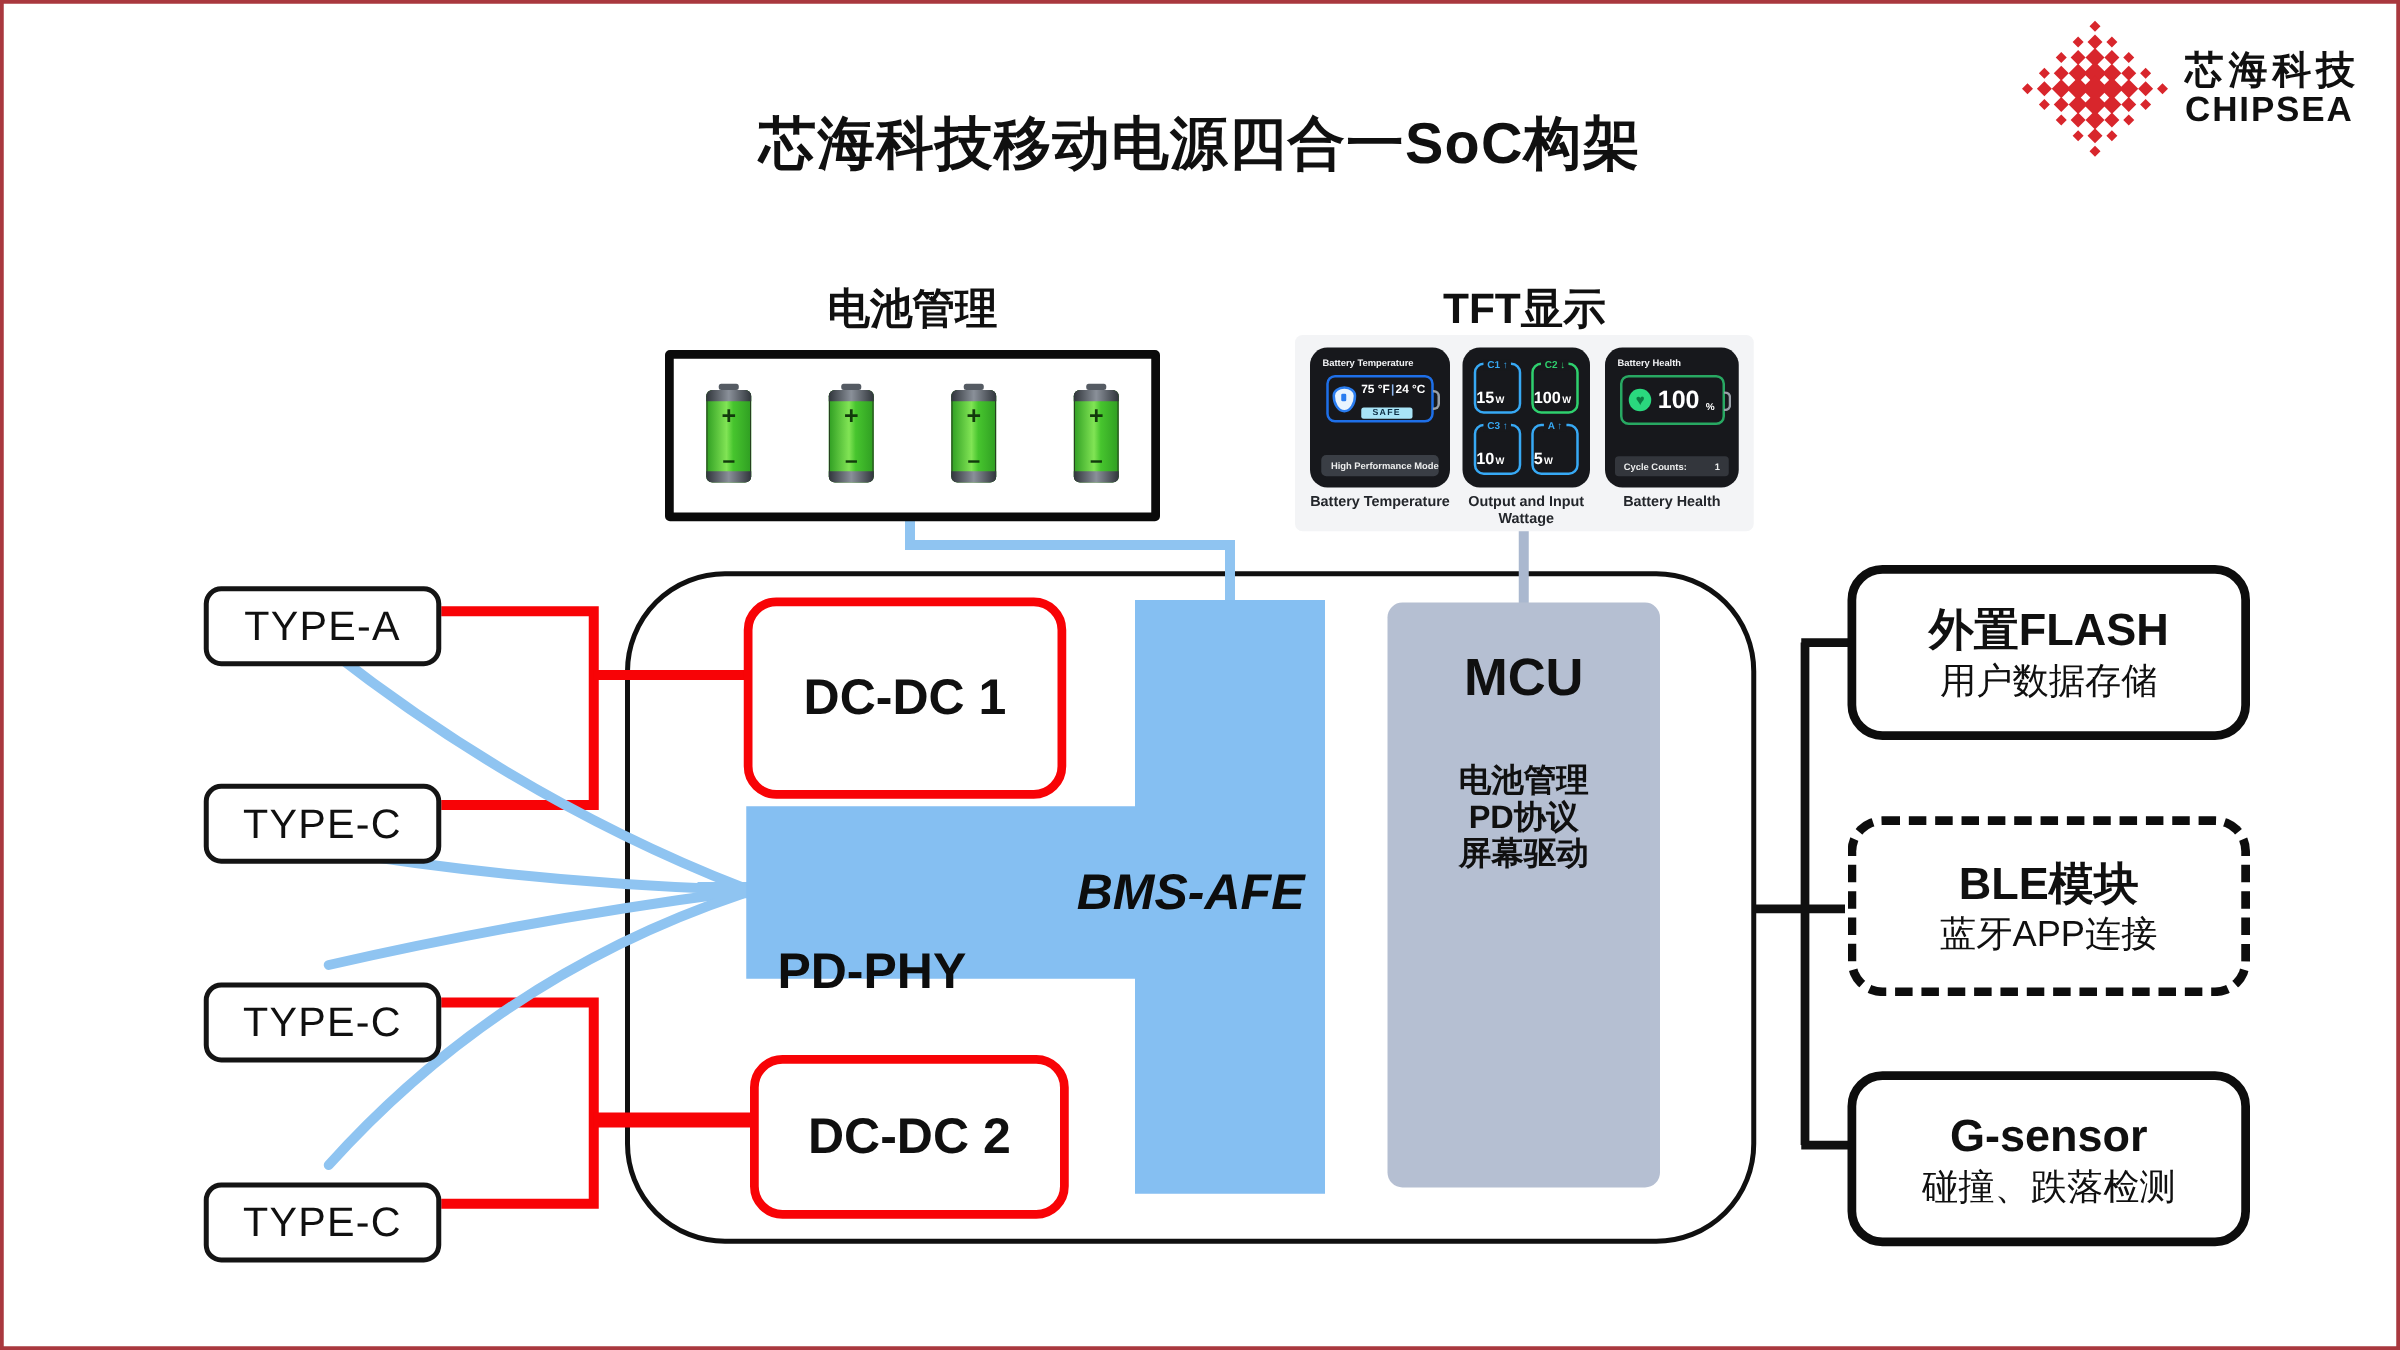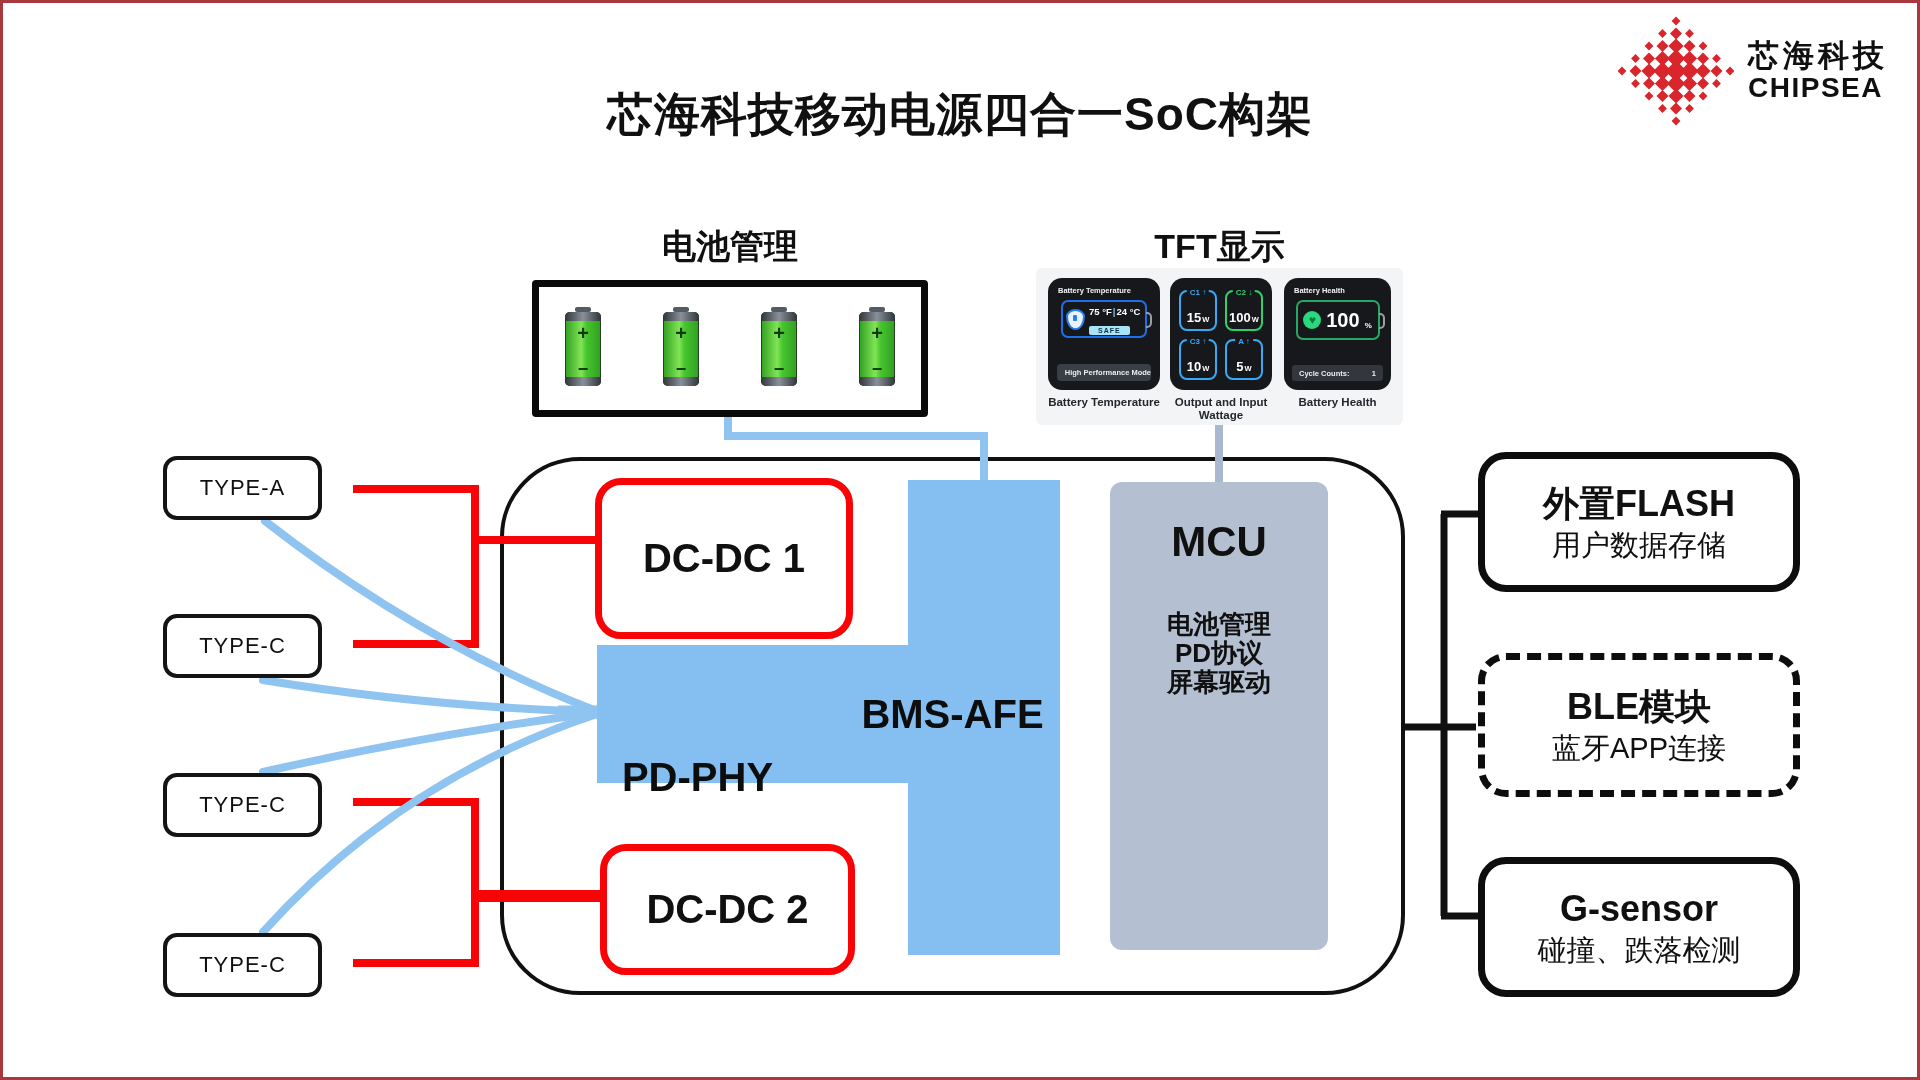--- a/index.html
+++ b/index.html
@@ -66,7 +66,7 @@
   .tiles{position:absolute;left:9px;right:9px;top:12px;bottom:10px;display:grid;
          grid-template-columns:1fr 1fr;grid-template-rows:1fr 1fr;gap:8px;}
   .tile{position:relative;border:2px solid #37a9f5;border-radius:8px;display:flex;align-items:flex-end;
-        justify-content:center;padding-bottom:3px;}
+        padding-bottom:3px;}
   .tile.green{border-color:#2fd06e;}
   .tile-label{position:absolute;top:0;left:50%;transform:translate(-50%,-50%);background:#17181c;
               padding:0 3px;font-size:8px;font-weight:bold;color:#37a9f5;white-space:nowrap;}

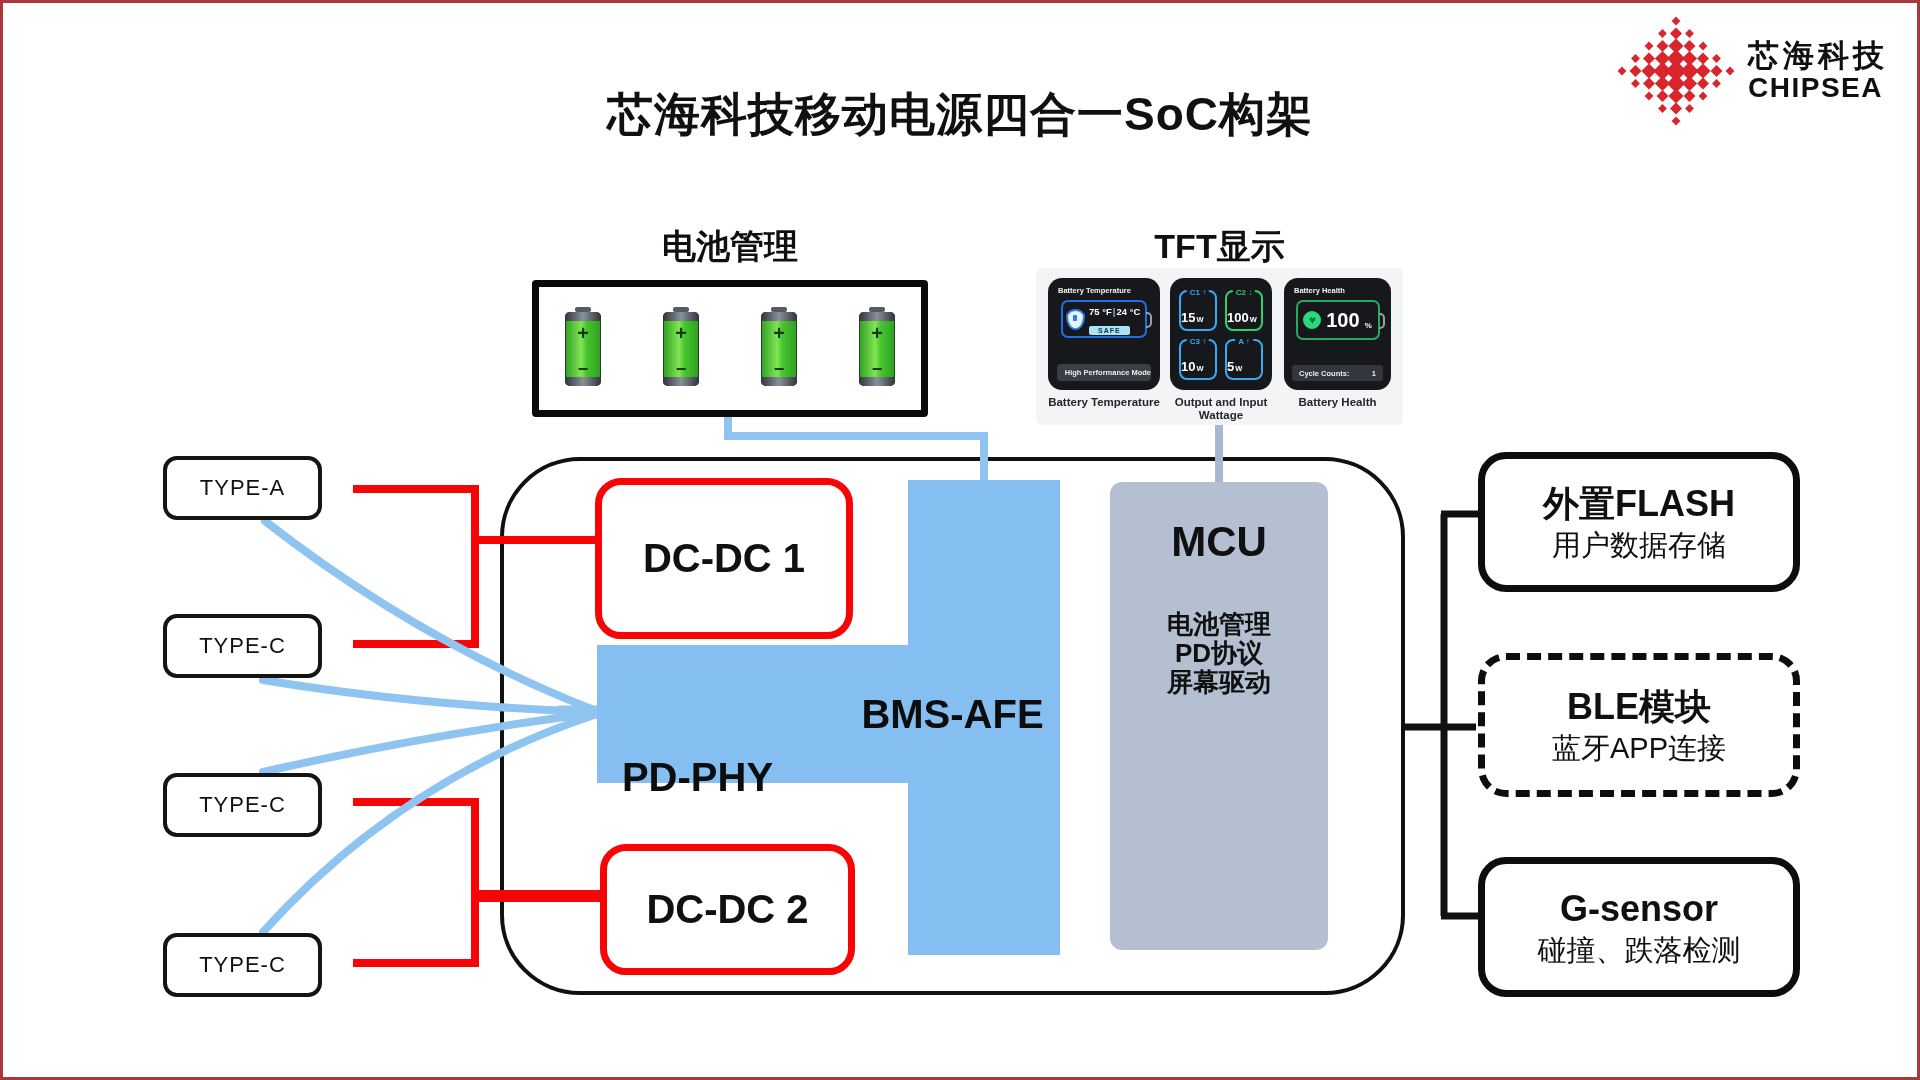--- a/index.html
+++ b/index.html
@@ -108,9 +108,9 @@
   .mcu-lines{margin-top:44px;font-size:26px;font-weight:bold;line-height:29px;text-align:center;}
 
   
-  .port{position:absolute;left:163px;width:159px;height:64px;background:#fff;border:4px solid #141414;
-        border-radius:14px;display:flex;align-items:center;justify-content:center;font-size:22px;
-        letter-spacing:1px;z-index:3;box-sizing:border-box;}
+  .port{position:absolute;left:163px;width:190px;height:64px;background:#fff;border:4px solid #141414;
+        border-radius:14px;display:flex;align-items:center;justify-content:center;font-size:33px;
+        letter-spacing:1px;z-index:3;box-sizing:border-box;margin-top:13px;}
   .p1{top:456px;} .p2{top:614px;} .p3{top:773px;} .p4{top:933px;}
 
   

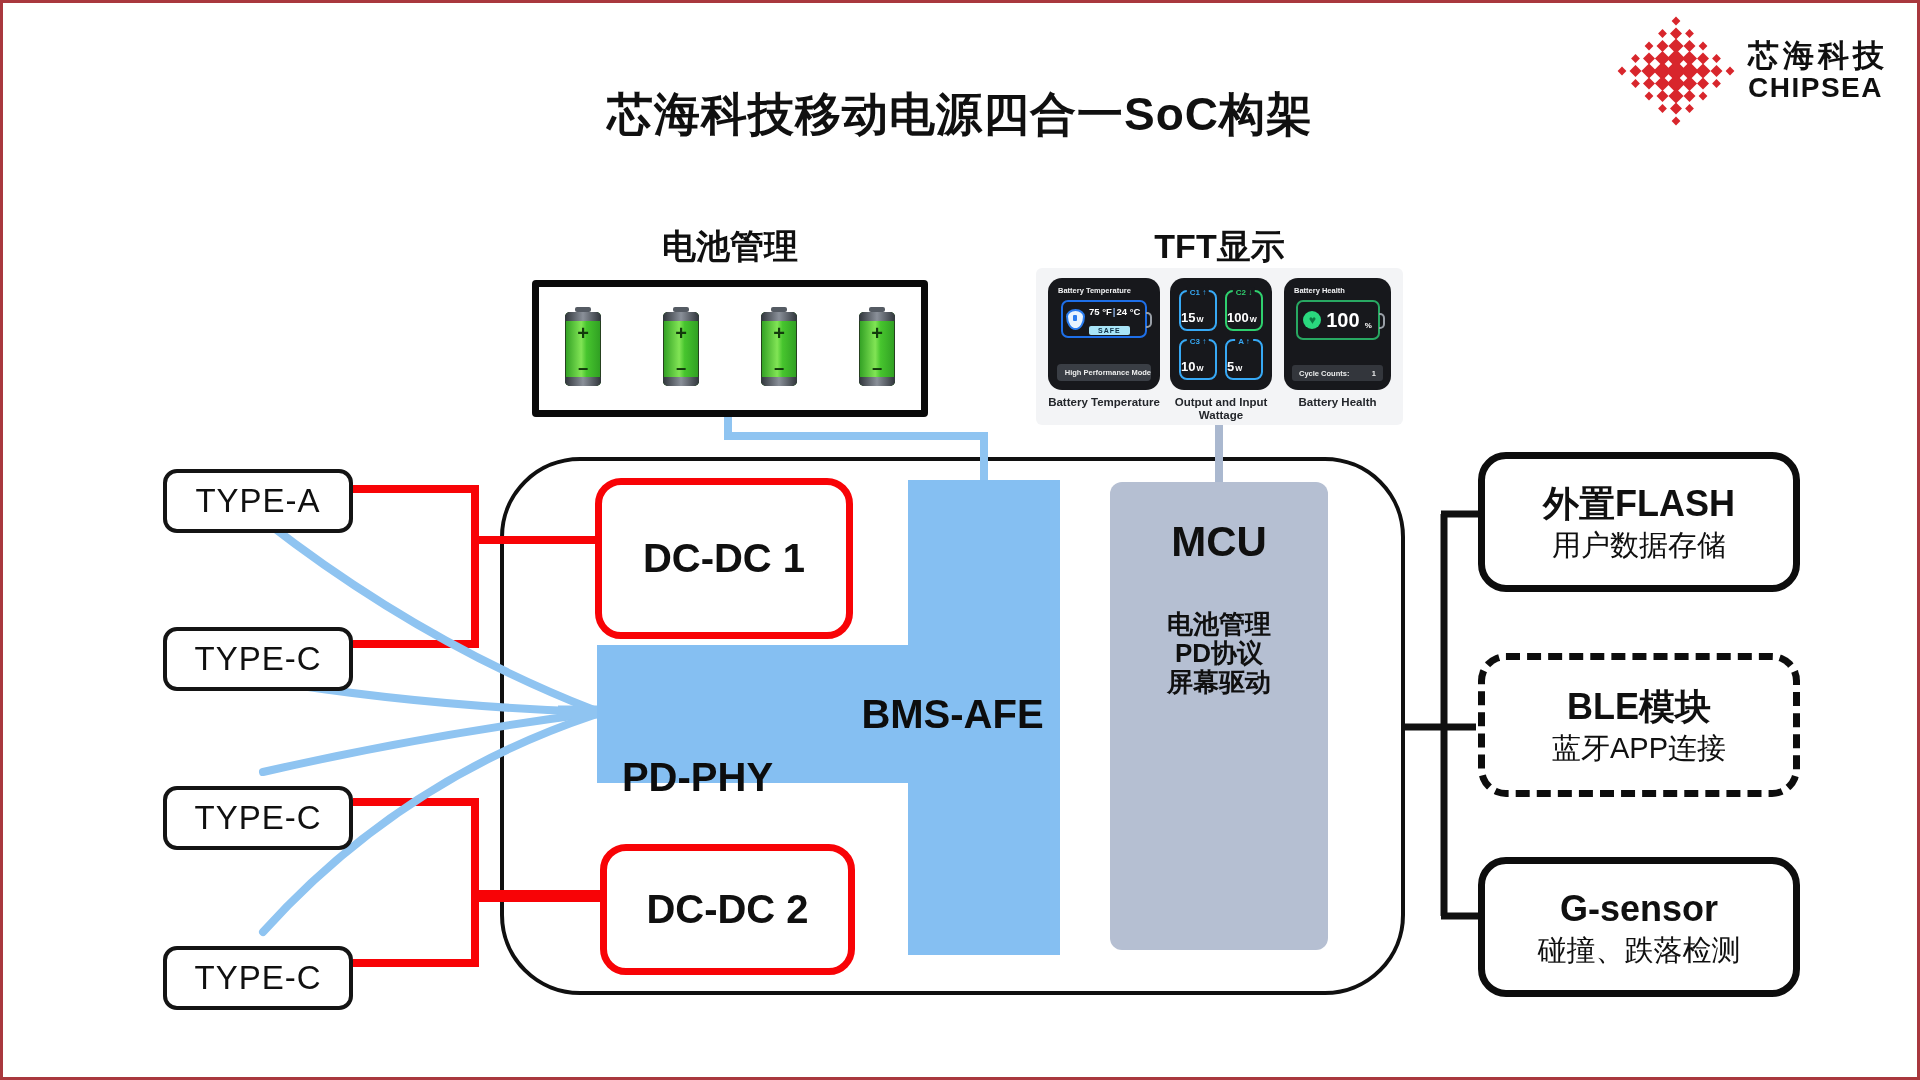--- a/index.html
+++ b/index.html
@@ -101,7 +101,7 @@
   .bmsbar{left:908px;top:480px;width:152px;height:475px;background:#85bff2;}
   .blue-label{font-size:40px;font-weight:bold;color:#0d0d0d;z-index:4;}
   .pdphy-label{left:600px;top:645px;width:195px;height:176px;margin-top:44px;}
-  .bms-label{left:830px;top:645px;width:245px;height:138px;}
+  .bms-label{left:830px;top:645px;width:245px;height:138px;font-style:italic;}
   .mcu{left:1110px;top:482px;width:218px;height:468px;background:#b5bfd2;border-radius:12px;
        flex-direction:column;justify-content:flex-start;}
   .mcu-title{margin-top:36px;font-size:42px;font-weight:bold;}

